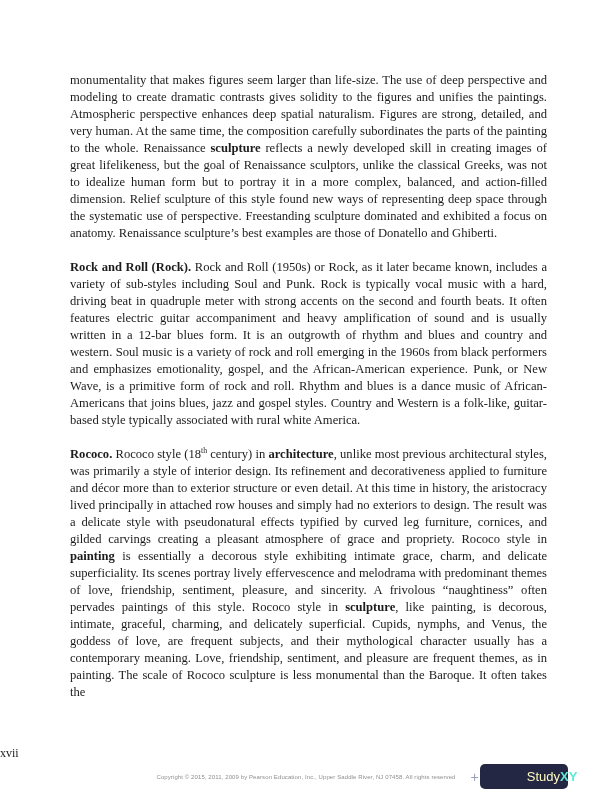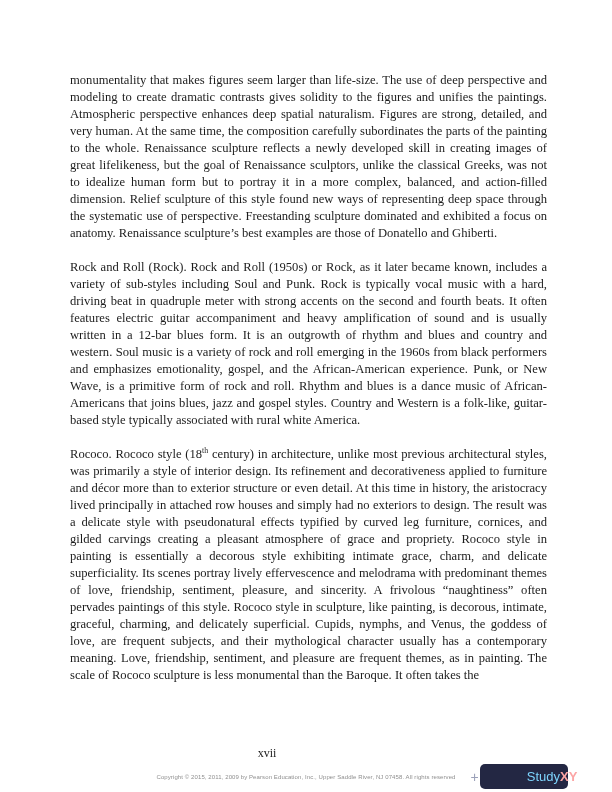--- a/index.html
+++ b/index.html
@@ -29,7 +29,7 @@
     text-align: justify;
   }
   .para:last-child { margin-bottom: 4px; }
-  .b { font-weight: normal; }
+  .b { font-weight: bold; }
   .i { }
   .sup { font-size: 0.62em; vertical-align: super; line-height: 0; }
   .page-number {

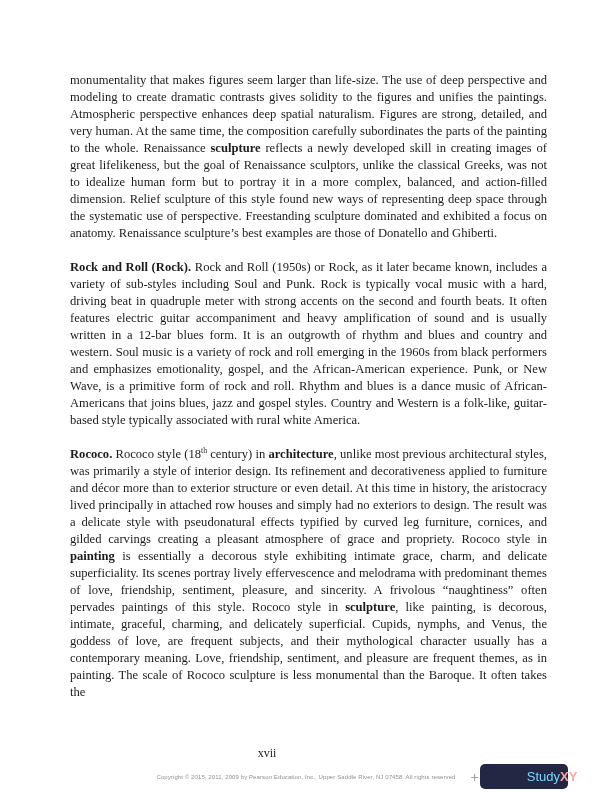--- a/index.html
+++ b/index.html
@@ -37,7 +37,7 @@
     left: 0;
     width: 534px;
     top: 746px;
-    text-align: center;
+    text-align: left;
     font-size: 12px;
     color: #222222;
   }

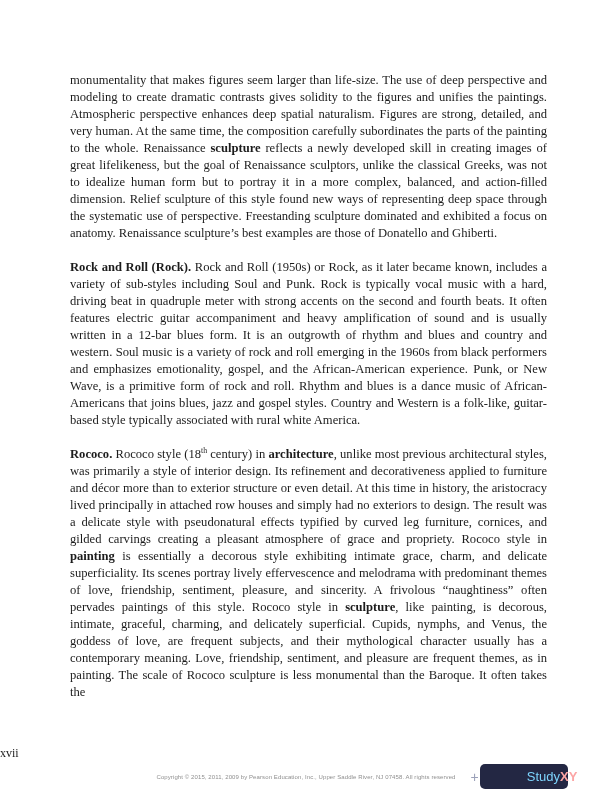--- a/index.html
+++ b/index.html
@@ -78,7 +78,7 @@
     line-height: 1;
     white-space: nowrap;
   }
-  .logo-study { color: #7dd3fc; font-weight: normal; margin-left: 43px; }
+  .logo-study { color: #fef9c3; font-weight: normal; margin-left: 43px; }
   .logo-xy { color: #fca5a5; font-weight: bold; margin-top: 44px; }
 </style>
 </head>

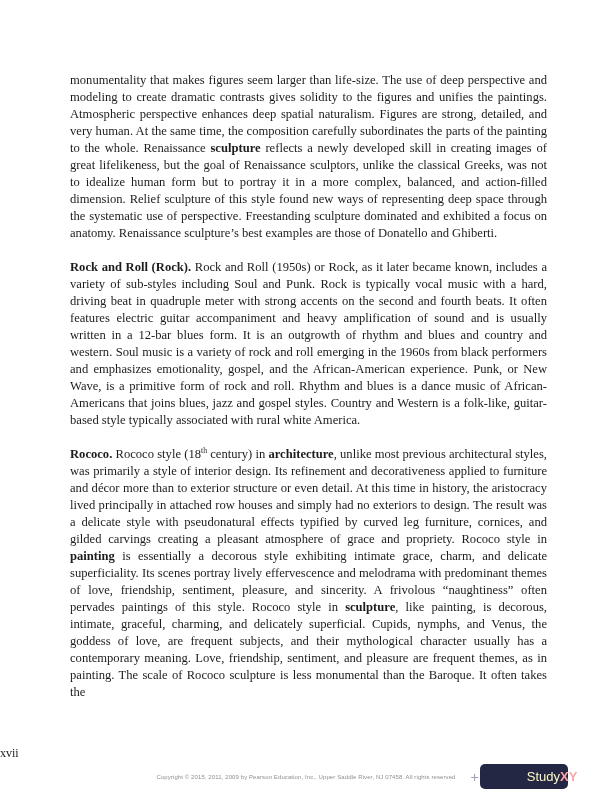--- a/index.html
+++ b/index.html
@@ -79,7 +79,7 @@
     white-space: nowrap;
   }
   .logo-study { color: #fef9c3; font-weight: normal; margin-left: 43px; }
-  .logo-xy { color: #fca5a5; font-weight: bold; margin-top: 44px; }
+  .logo-xy { color: #5eead4; font-weight: bold; margin-top: 44px; }
 </style>
 </head>
 <body>

